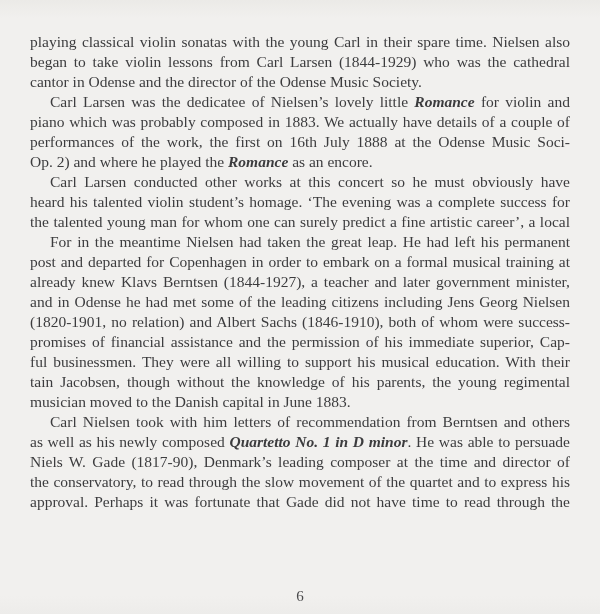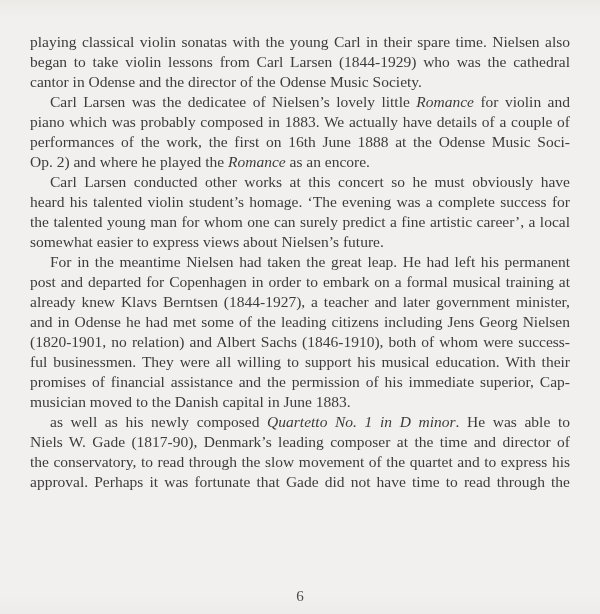--- a/index.html
+++ b/index.html
@@ -34,7 +34,7 @@
     -moz-text-align-last: left;
   }
   .paragraph.indent .text-line:first-child { text-indent: 20px; }
-  .italic { font-style: italic; }
+  .italic { font-style: italic; font-weight: bold; }
   .page-number {
     position: absolute;
     left: 0;

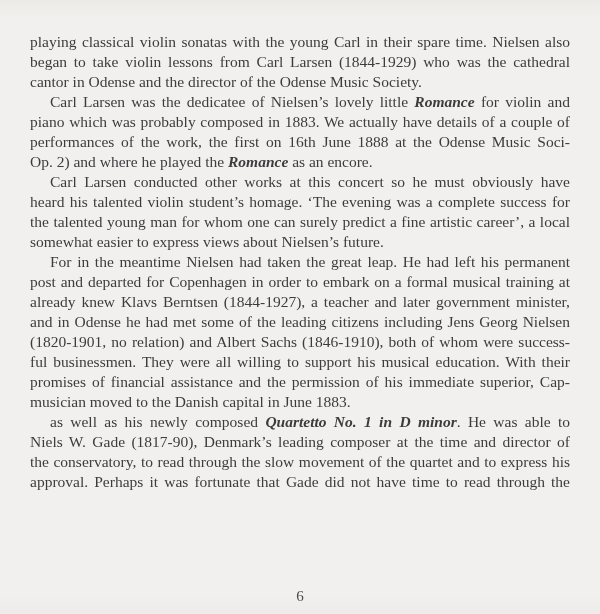--- a/index.html
+++ b/index.html
@@ -59,7 +59,7 @@
       <div class="paragraph indent">
         <div class="text-line"><span class="">Carl Larsen was the dedicatee of Nielsen’s lovely little </span><span class="italic">Romance</span><span class=""> for violin and</span></div>
         <div class="text-line"><span class="">piano which was probably composed in 1883. We actually have details of a couple of</span></div>
-        <div class="text-line"><span class="">performances of the work, the first on 16th June 1888 at the Odense Music Soci-</span></div>
+        <div class="text-line"><span class="">performances of the work, the first on 16th July 1888 at the Odense Music Soci-</span></div>
         <div class="text-line line-last"><span class="">Op. 2) and where he played the </span><span class="italic">Romance</span><span class=""> as an encore.</span></div>
       </div>
       <div class="paragraph indent">

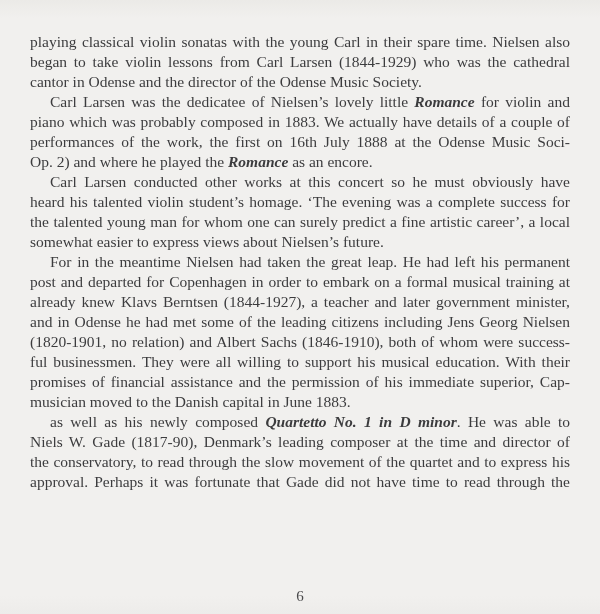--- a/index.html
+++ b/index.html
@@ -66,7 +66,6 @@
         <div class="text-line"><span class="">Carl Larsen conducted other works at this concert so he must obviously have</span></div>
         <div class="text-line"><span class="">heard his talented violin student’s homage. ‘The evening was a complete success for</span></div>
         <div class="text-line"><span class="">the talented young man for whom one can surely predict a fine artistic career’, a local</span></div>
-        <div class="text-line line-last"><span class="">somewhat easier to express views about Nielsen’s future.</span></div>
       </div>
       <div class="paragraph indent">
         <div class="text-line"><span class="">For in the meantime Nielsen had taken the great leap. He had left his permanent</span></div>

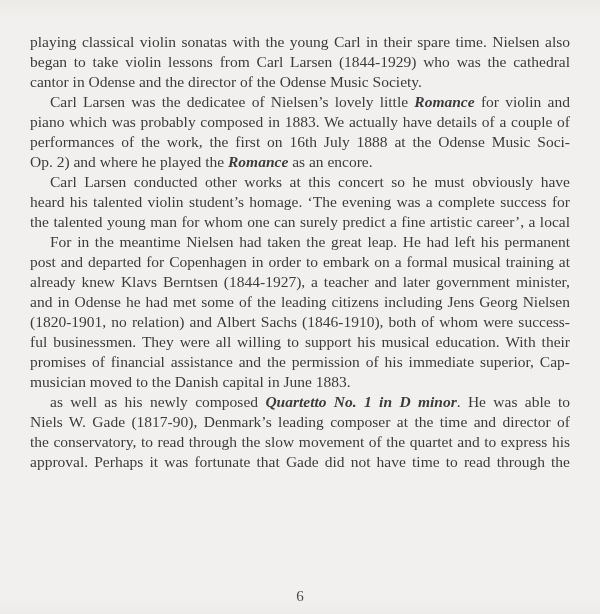--- a/index.html
+++ b/index.html
@@ -73,8 +73,8 @@
         <div class="text-line"><span class="">already knew Klavs Berntsen (1844-1927), a teacher and later government minister,</span></div>
         <div class="text-line"><span class="">and in Odense he had met some of the leading citizens including Jens Georg Nielsen</span></div>
         <div class="text-line"><span class="">(1820-1901, no relation) and Albert Sachs (1846-1910), both of whom were success-</span></div>
+        <div class="text-line"><span class="">promises of financial assistance and the permission of his immediate superior, Cap-</span></div>
         <div class="text-line"><span class="">ful businessmen. They were all willing to support his musical education. With their</span></div>
-        <div class="text-line"><span class="">promises of financial assistance and the permission of his immediate superior, Cap-</span></div>
         <div class="text-line line-last"><span class="">musician moved to the Danish capital in June 1883.</span></div>
       </div>
       <div class="paragraph indent">

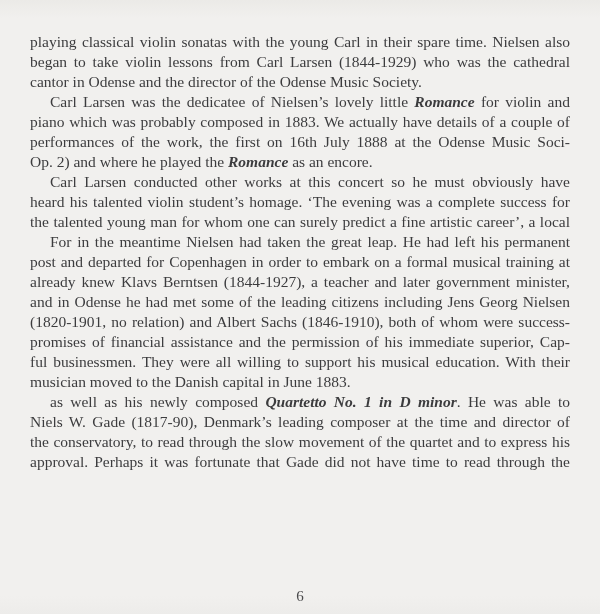--- a/index.html
+++ b/index.html
@@ -75,6 +75,7 @@
         <div class="text-line"><span class="">(1820-1901, no relation) and Albert Sachs (1846-1910), both of whom were success-</span></div>
         <div class="text-line"><span class="">promises of financial assistance and the permission of his immediate superior, Cap-</span></div>
         <div class="text-line"><span class="">ful businessmen. They were all willing to support his musical education. With their</span></div>
+        <div class="text-line"><span class="">tain Jacobsen, though without the knowledge of his parents, the young regimental</span></div>
         <div class="text-line line-last"><span class="">musician moved to the Danish capital in June 1883.</span></div>
       </div>
       <div class="paragraph indent">

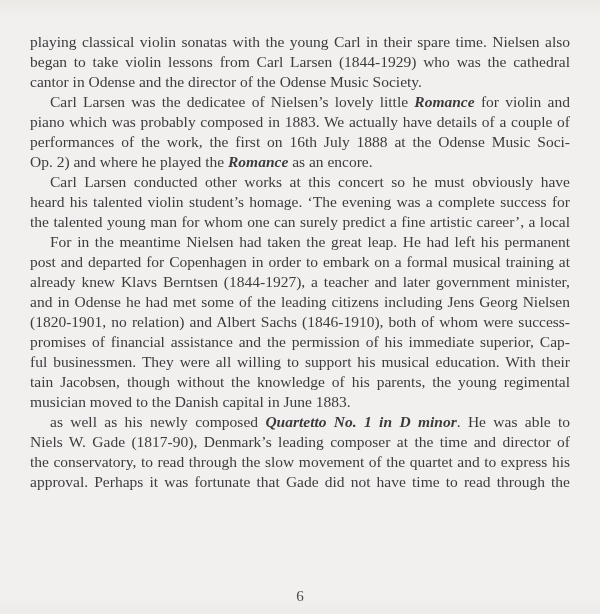--- a/index.html
+++ b/index.html
@@ -79,6 +79,7 @@
         <div class="text-line line-last"><span class="">musician moved to the Danish capital in June 1883.</span></div>
       </div>
       <div class="paragraph indent">
+        <div class="text-line"><span class="">Carl Nielsen took with him letters of recommendation from Berntsen and others</span></div>
         <div class="text-line"><span class="">as well as his newly composed </span><span class="italic">Quartetto No. 1 in D minor</span><span class="">. He was able to persuade</span></div>
         <div class="text-line"><span class="">Niels W. Gade (1817-90), Denmark’s leading composer at the time and director of</span></div>
         <div class="text-line"><span class="">the conservatory, to read through the slow movement of the quartet and to express his</span></div>

